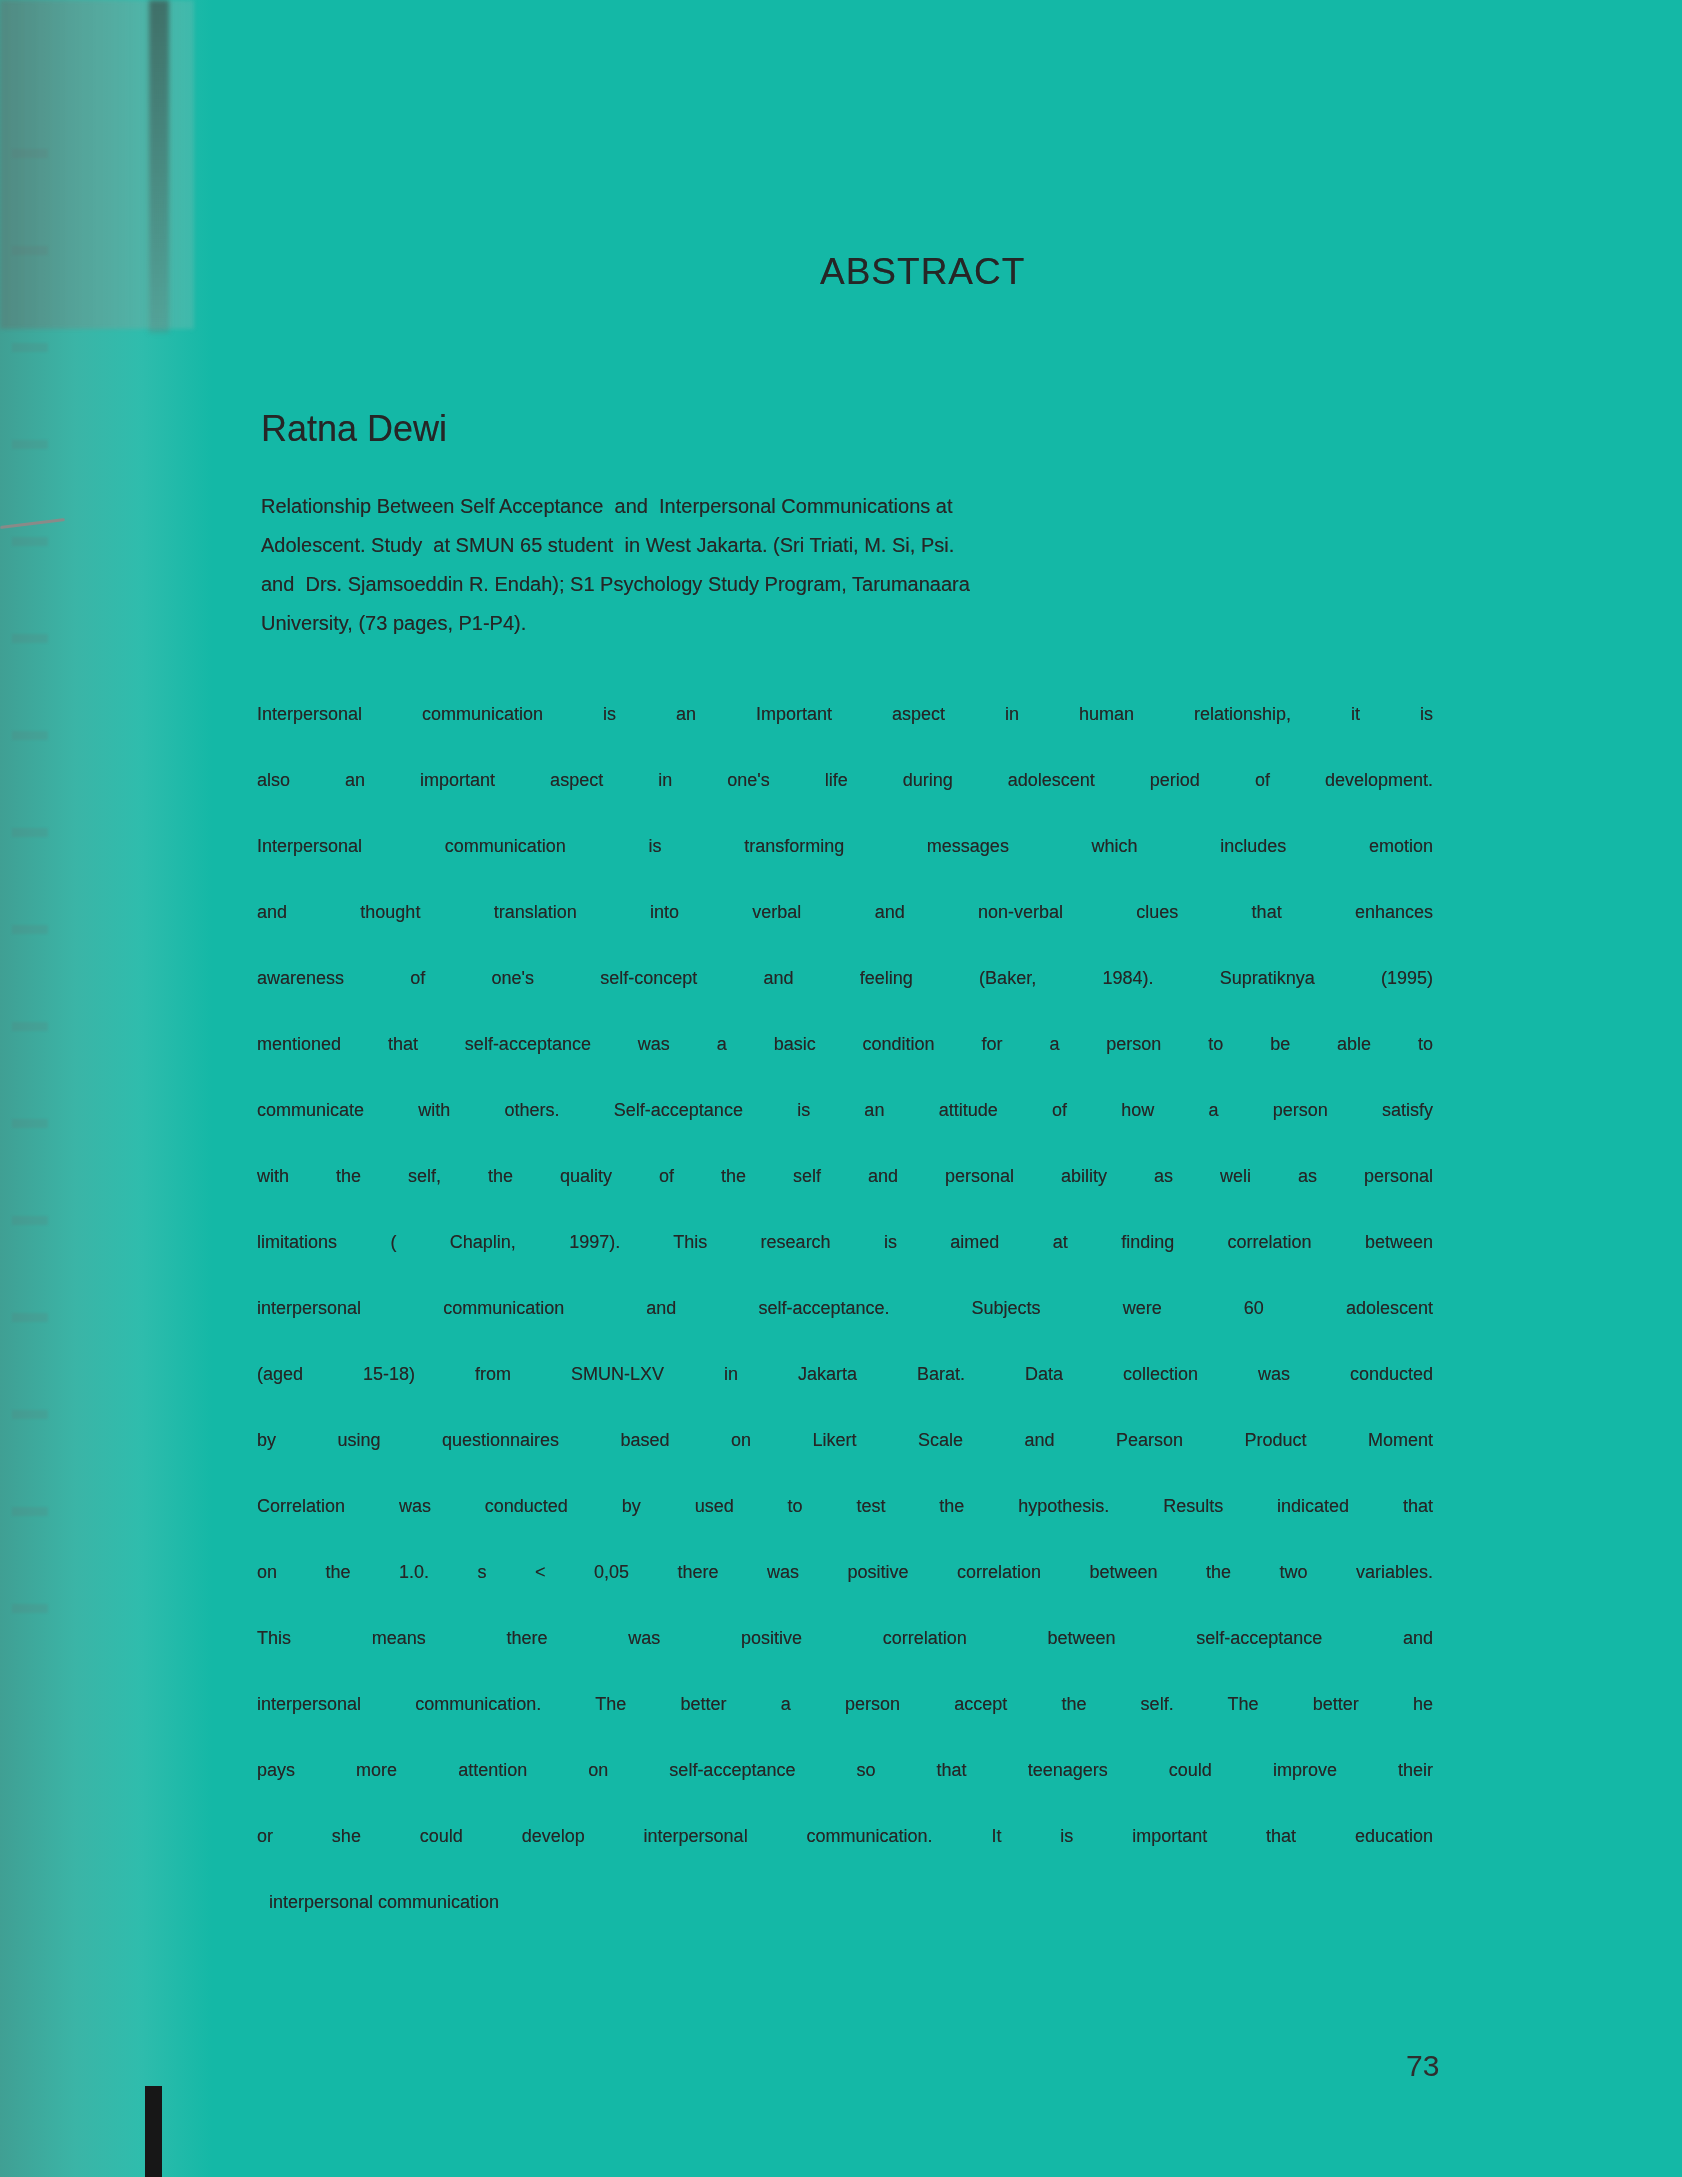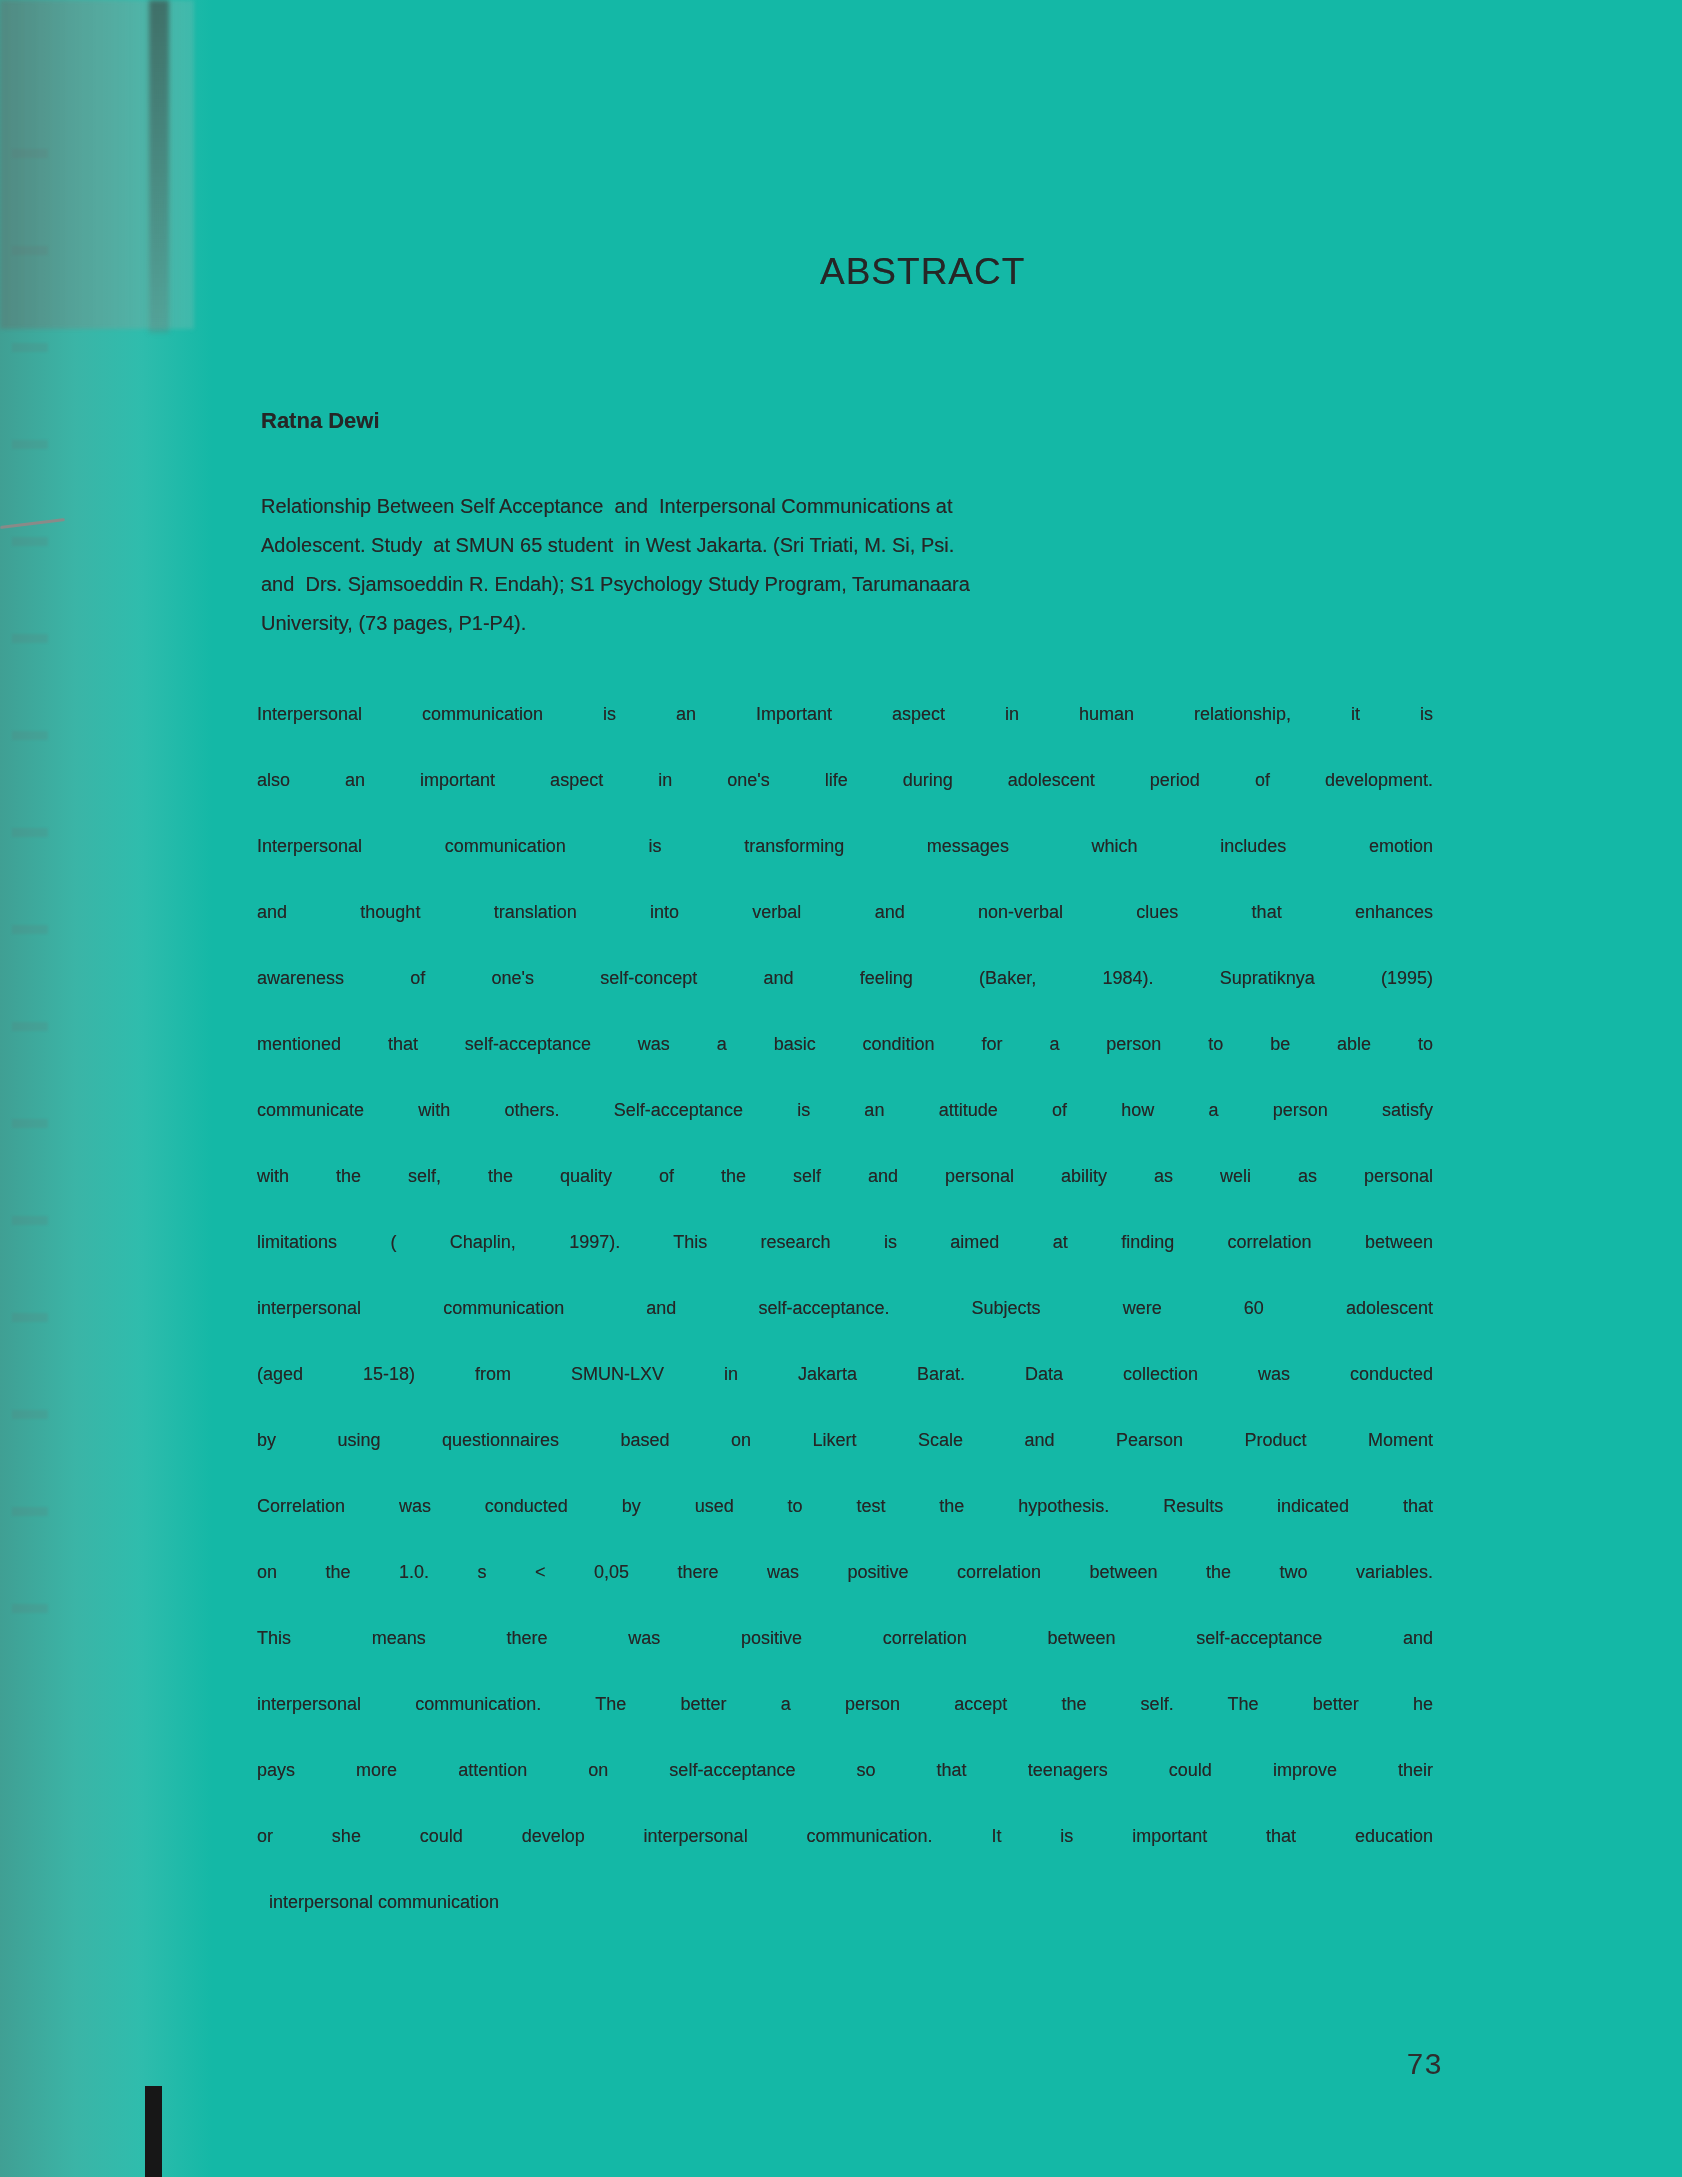--- a/index.html
+++ b/index.html
@@ -65,9 +65,8 @@
   }
   .author{
     position:absolute;top:408px;left:261px;
-    font-size:22px;
+    font-size:36px;
     text-shadow:0 0 0.5px rgba(35,35,35,0.5);
-    font-weight:bold;
   }
   .citation{
     position:absolute;top:487px;left:261px;width:1188px;

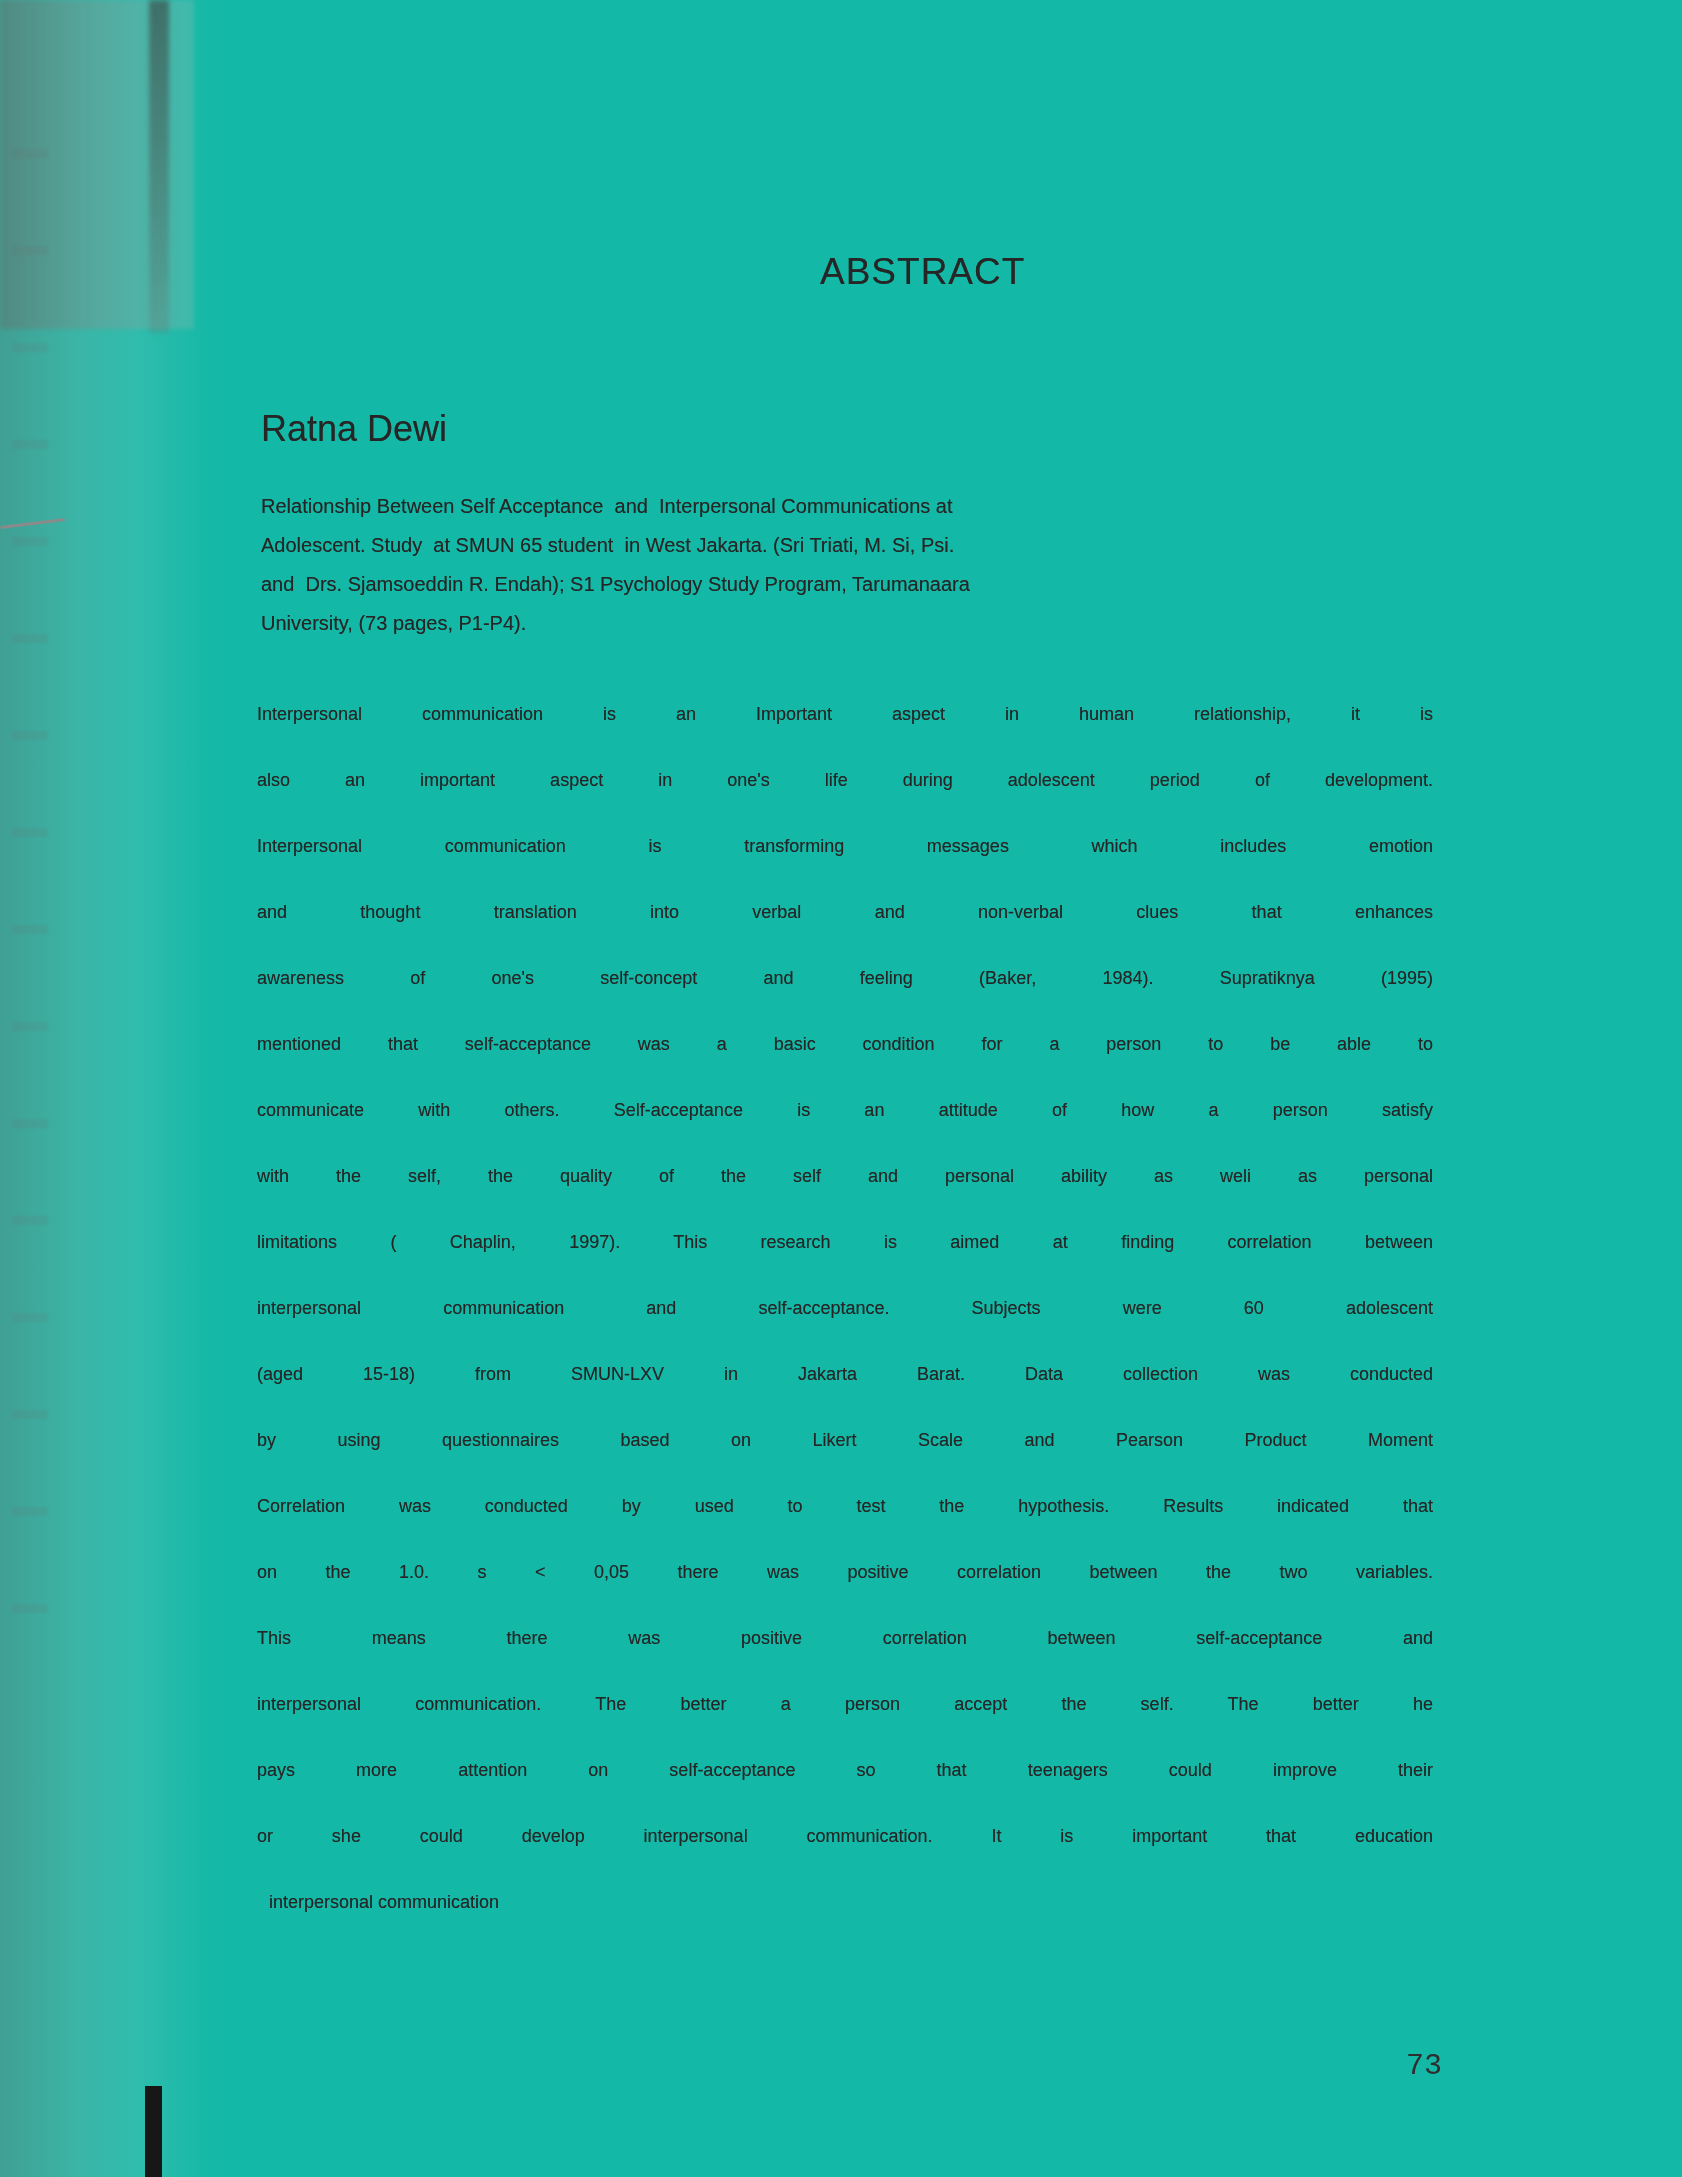--- a/index.html
+++ b/index.html
@@ -88,7 +88,7 @@
   .bline.lastline{text-align-last:left;margin-left:12px;}
   .pageno{
     position:absolute;top:2049px;left:1406px;
-    font-family:Liberation Mono, monospace;
+    font-family:Liberation Sans, sans-serif;
     font-size:30px;color:#2e2e2e;
   }
 </style>

